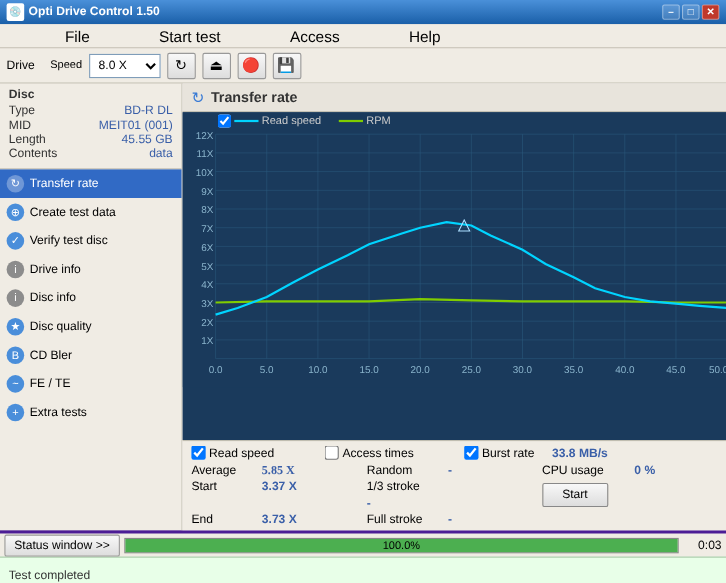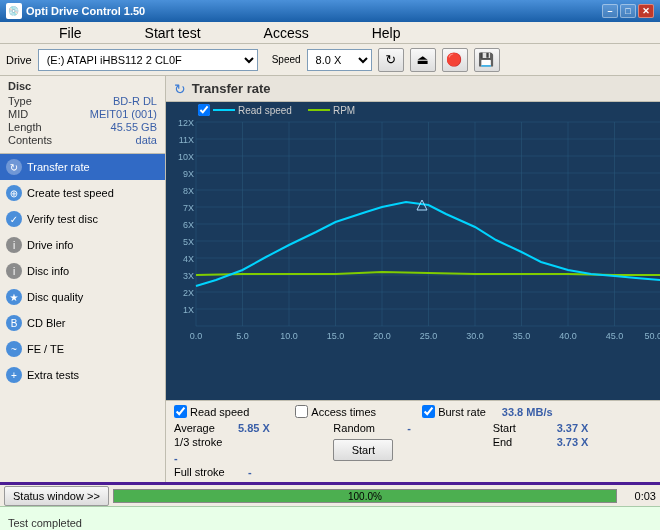--- a/index.html
+++ b/index.html
@@ -79,9 +79,6 @@
 
 <div class="drivebar">
   <span class="drive-label">Drive</span>
-  <select class="drive-select">
-    <option>(E:)  ATAPI iHBS112  2 CL0F</option>
-  </select>
   <span class="speed-label">Speed</span>
   <select class="speed-select">
     <option>8.0 X</option>

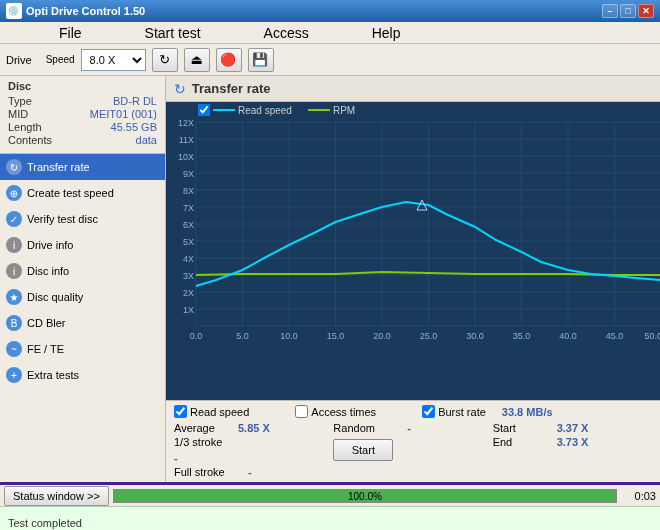--- a/index.html
+++ b/index.html
@@ -118,7 +118,7 @@
     </div>
     <div class="nav-item">
       <span class="nav-icon blue">⊕</span>
-      <span>Create test speed</span>
+      <span>Create test data</span>
     </div>
     <div class="nav-item">
       <span class="nav-icon blue">✓</span>

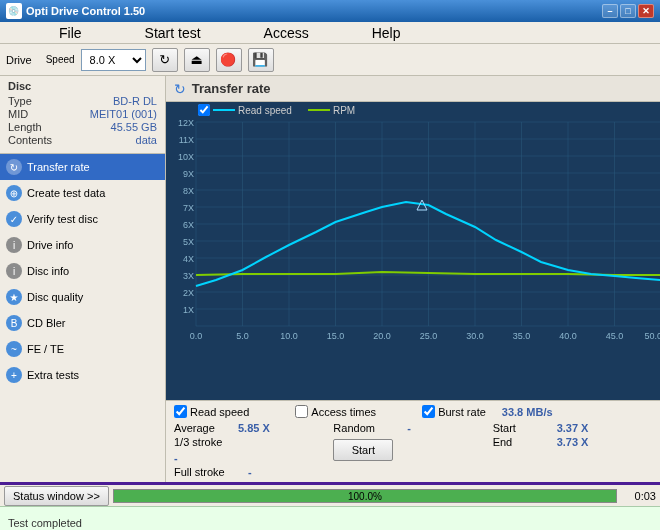--- a/index.html
+++ b/index.html
@@ -264,7 +264,7 @@
 
         <div style="display:flex;gap:4px;">
           <span style="width:60px;">Average</span>
-          <span style="color:#3a5fa8;font-weight:bold;">5.85 X</span>
+          <span style="color:#3a5fa8;font-weight:bold;font-family:Liberation Serif, serif;">5.85 X</span>
         </div>
         <div style="display:flex;gap:4px;">
           <span style="width:70px;">Random</span>

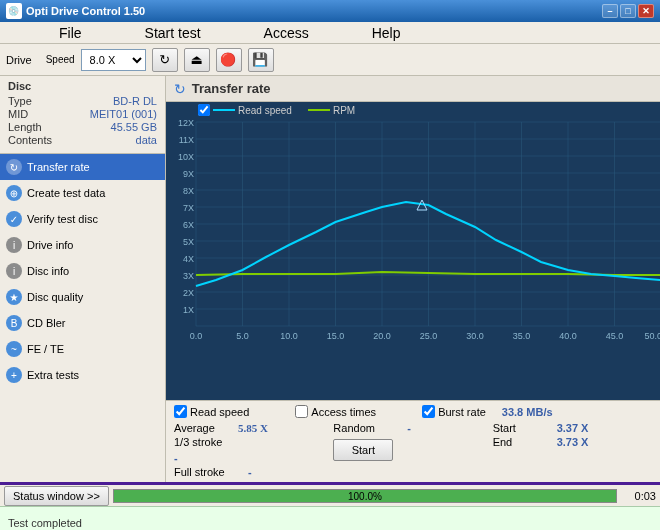--- a/index.html
+++ b/index.html
@@ -270,6 +270,10 @@
           <span style="width:70px;">Random</span>
           <span style="color:#3a5fa8;font-weight:bold;">-</span>
         </div>
+        <div style="display:flex;gap:4px;align-items:center;">
+          <span style="width:80px;">CPU usage</span>
+          <span style="color:#3a5fa8;font-weight:bold;">0 %</span>
+        </div>
 
         <div style="display:flex;gap:4px;">
           <span style="width:60px;">Start</span>

